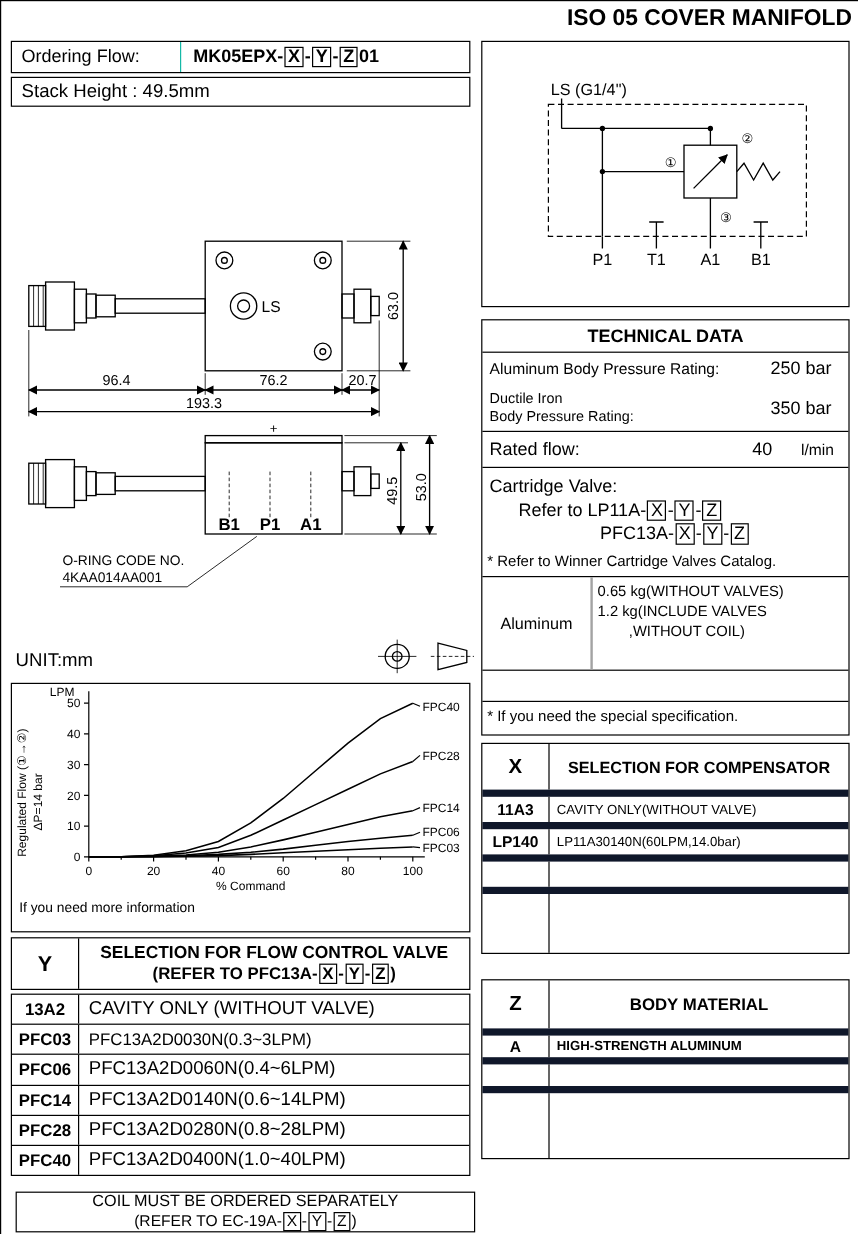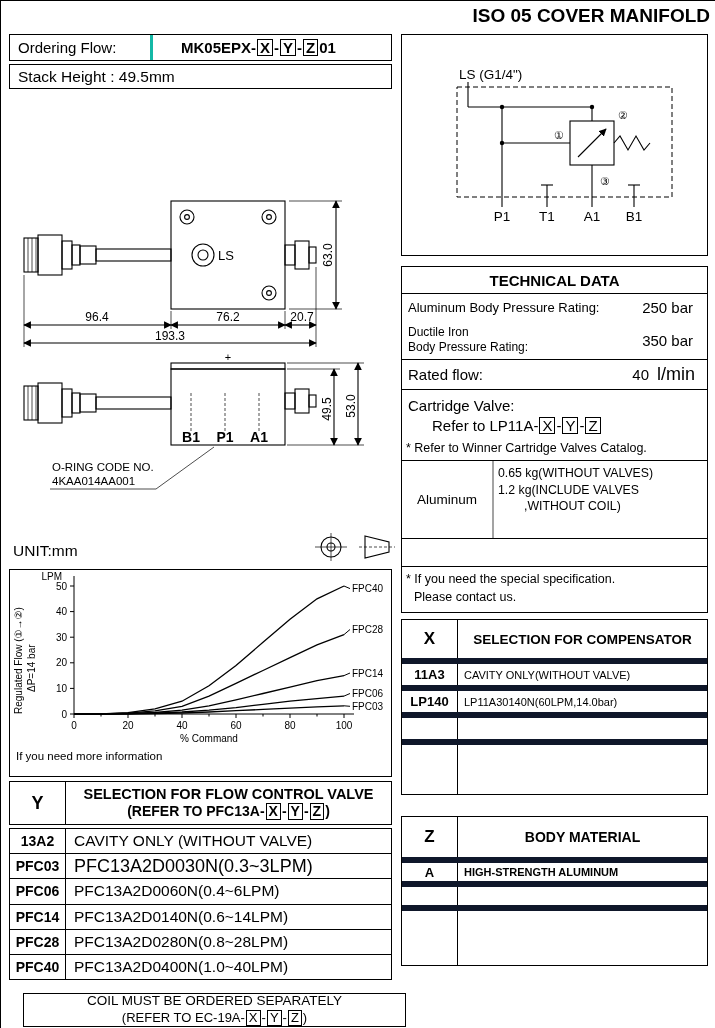--- a/index.html
+++ b/index.html
@@ -47,7 +47,7 @@
 
   <div class="abs box flex" style="left:8px;top:33px;width:383px;height:27px;padding:0 8px;">
     <span style="font-size:15px;width:132px;flex-shrink:0;">Ordering Flow:</span>
-    <span class="bold flex" style="font-size:15px;border-left:3px solid #14b8a6;padding-left:28px;align-self:stretch;">
+    <span class="bold flex" style="font-size:15px;border-left:1px solid #14b8a6;padding-left:10px;align-self:stretch;">
       <span>MK05EPX-</span>
         <span class="xyz-chain"><span class="bx">X</span>-<span class="bx">Y</span>-<span class="bx">Z</span></span>
         <span>01</span>

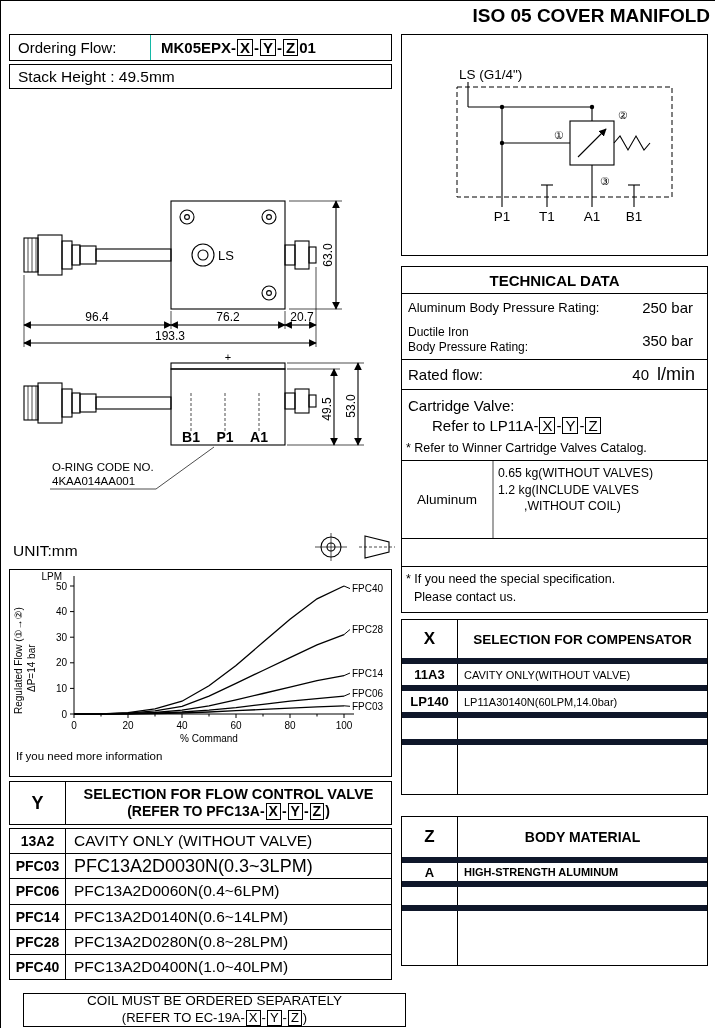--- a/index.html
+++ b/index.html
@@ -284,7 +284,7 @@
     <div class="flex" style="height:31px;padding:0 6px;border-top:1px solid #000;border-bottom:1px solid #000;">
       <span style="font-size:15px;">Rated flow:</span>
       <span style="margin-left:auto;font-size:15px;">40</span>
-      <span style="font-size:18px;margin-left:8px;padding-right:6px;">l/min</span>
+      <span style="font-size:13px;margin-left:24px;padding-right:6px;">l/min</span>
     </div>
     <div style="padding:6px 6px 2px;font-size:15px;line-height:1.3;">
       <div>Cartridge Valve:</div>

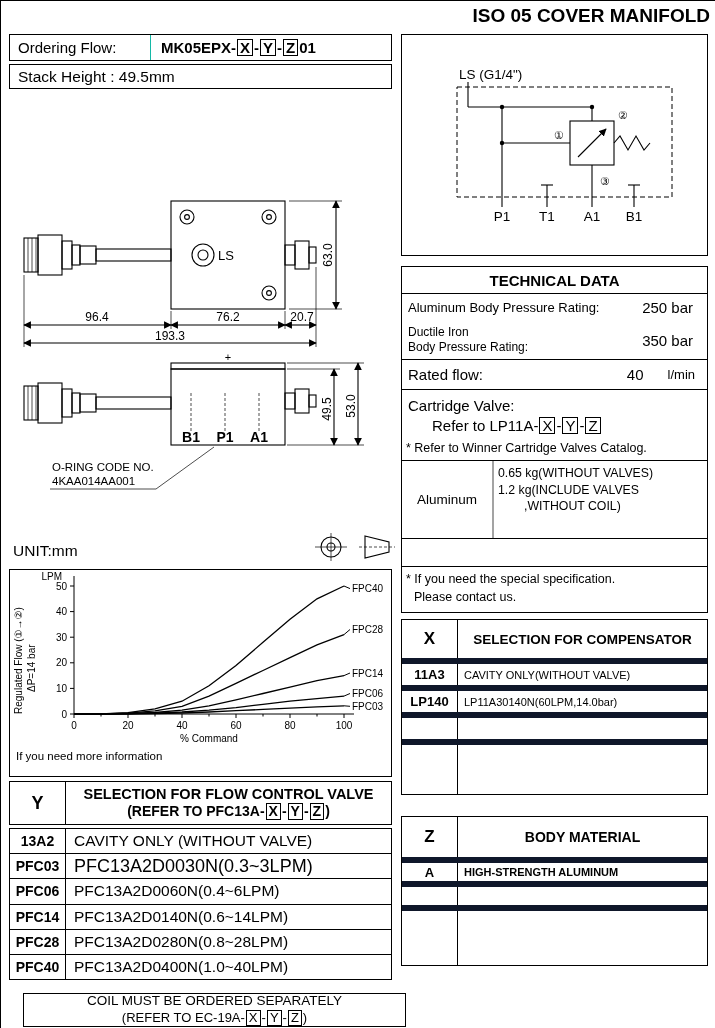--- a/index.html
+++ b/index.html
@@ -289,6 +289,7 @@
     <div style="padding:6px 6px 2px;font-size:15px;line-height:1.3;">
       <div>Cartridge Valve:</div>
       <div style="padding-left:24px;"><span>Refer to LP11A-</span><span class="xyz-chain"><span class="bx">X</span>-<span class="bx">Y</span>-<span class="bx">Z</span></span></div>
+      <div style="padding-left:92px;"><span>PFC13A-</span><span class="xyz-chain"><span class="bx">X</span>-<span class="bx">Y</span>-<span class="bx">Z</span></span></div>
     </div>
     <div style="font-size:12.5px;padding:4px 4px 5px;border-bottom:1px solid #000;">* Refer to Winner Cartridge Valves Catalog.</div>
     <div class="flex" style="height:78px;border-bottom:1px solid #000;align-items:stretch;">

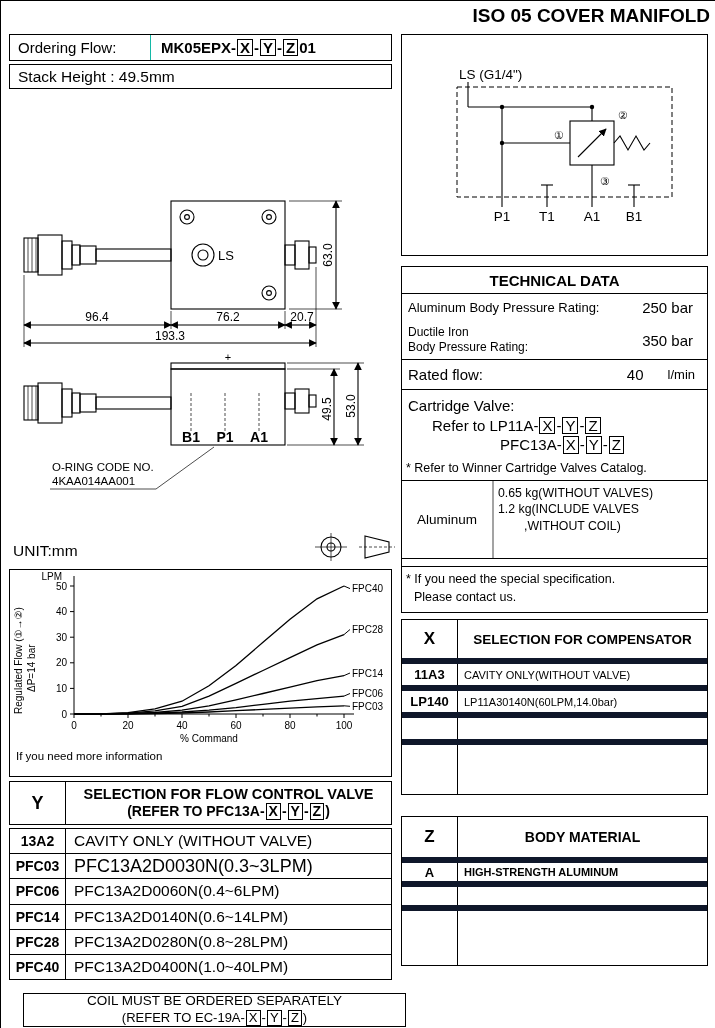--- a/index.html
+++ b/index.html
@@ -303,7 +303,6 @@
     <div style="flex:1;"></div>
     <div style="font-size:12.5px;padding:4px 4px 6px;border-top:1px solid #000;line-height:1.4;">
       <div>* If you need the special specification.</div>
-      <div style="padding-left:8px;">Please contact us.</div>
     </div>
   </div>
 

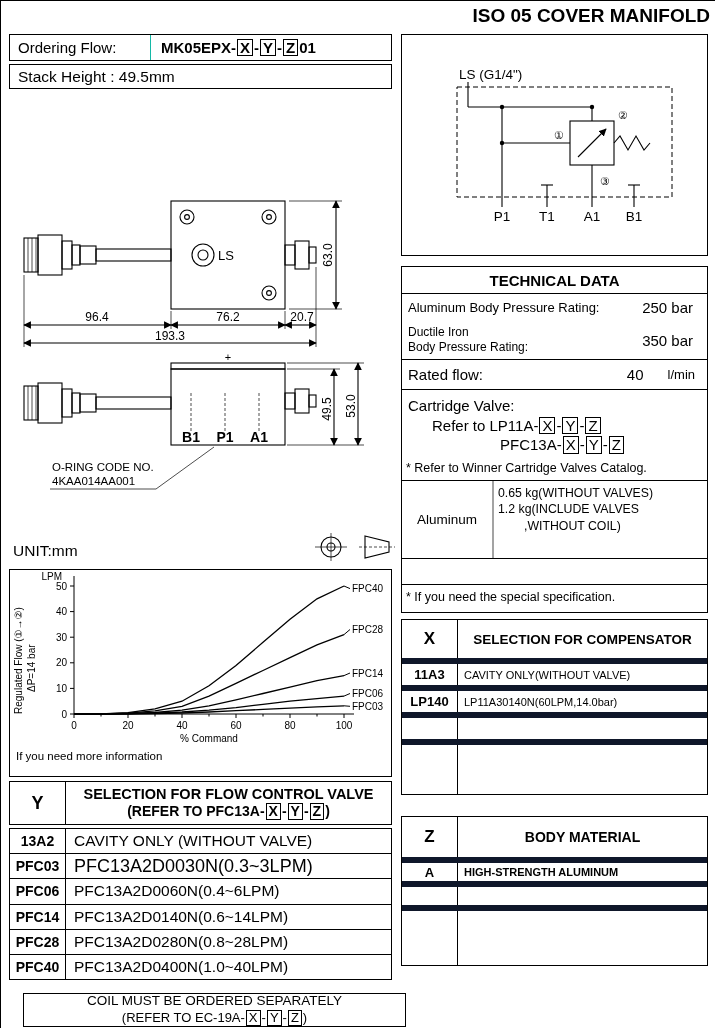--- a/index.html
+++ b/index.html
@@ -363,7 +363,7 @@
     </div>
     <div class="trow" style="flex:1;">
       <div class="keycell" style="font-size:14px;">PFC03</div>
-      <div style="padding-left:8px;font-size:18px;">PFC13A2D0030N(0.3~3LPM)</div>
+      <div style="padding-left:8px;font-size:14px;">PFC13A2D0030N(0.3~3LPM)</div>
     </div>
     <div class="trow" style="flex:1;text-align:right;">
       <div class="keycell" style="font-size:14px;">PFC06</div>

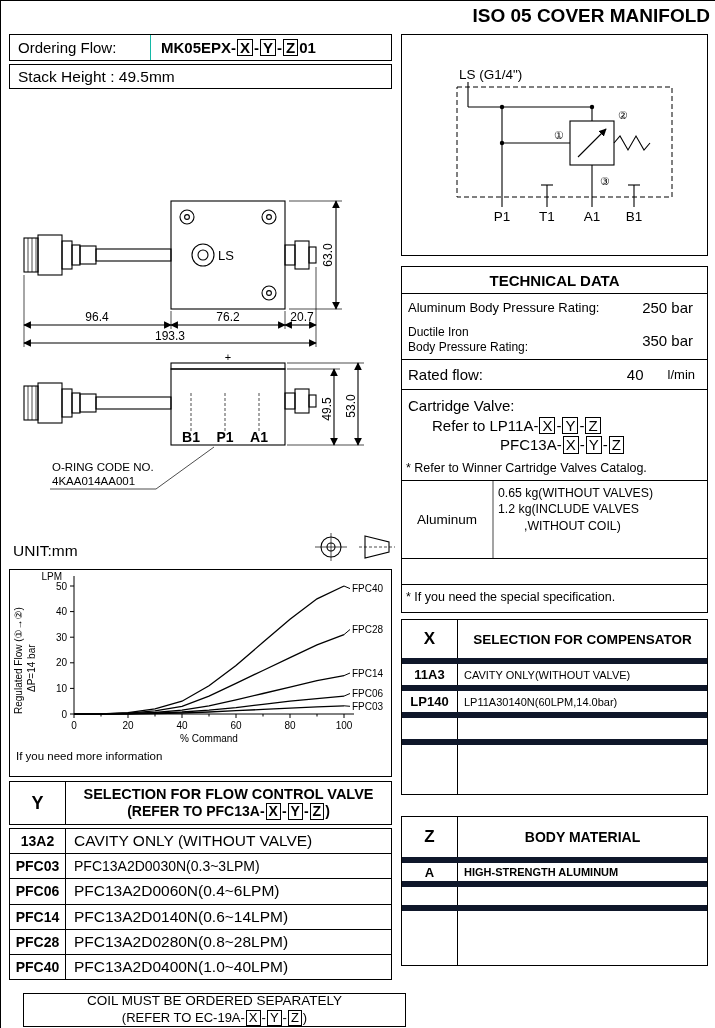--- a/index.html
+++ b/index.html
@@ -383,7 +383,7 @@
     </div>
   </div>
 
-  <div class="abs box ctr" style="left:22px;top:992px;width:383px;height:34px;display:flex;flex-direction:column;justify-content:center;line-height:1.25;">
+  <div class="abs box ctr" style="left:12px;top:992px;width:383px;height:34px;display:flex;flex-direction:column;justify-content:center;line-height:1.25;">
     <div style="font-size:13.5px;">COIL MUST BE ORDERED SEPARATELY</div>
     <div style="font-size:13px;"><span>(REFER TO EC-19A-</span><span class="xyz-chain"><span class="bx">X</span>-<span class="bx">Y</span>-<span class="bx">Z</span></span><span>)</span></div>
   </div>

